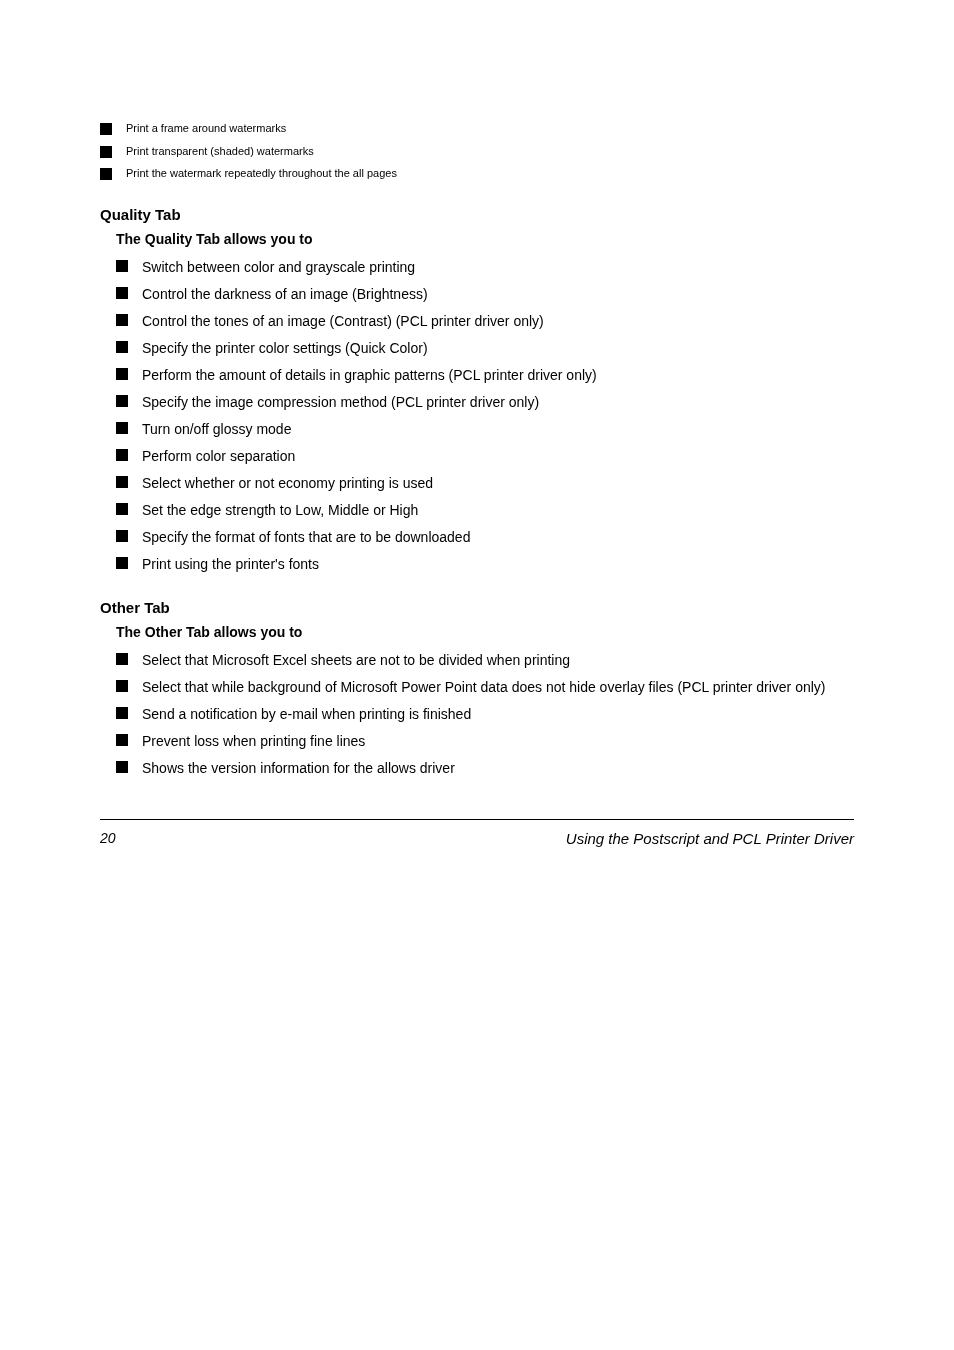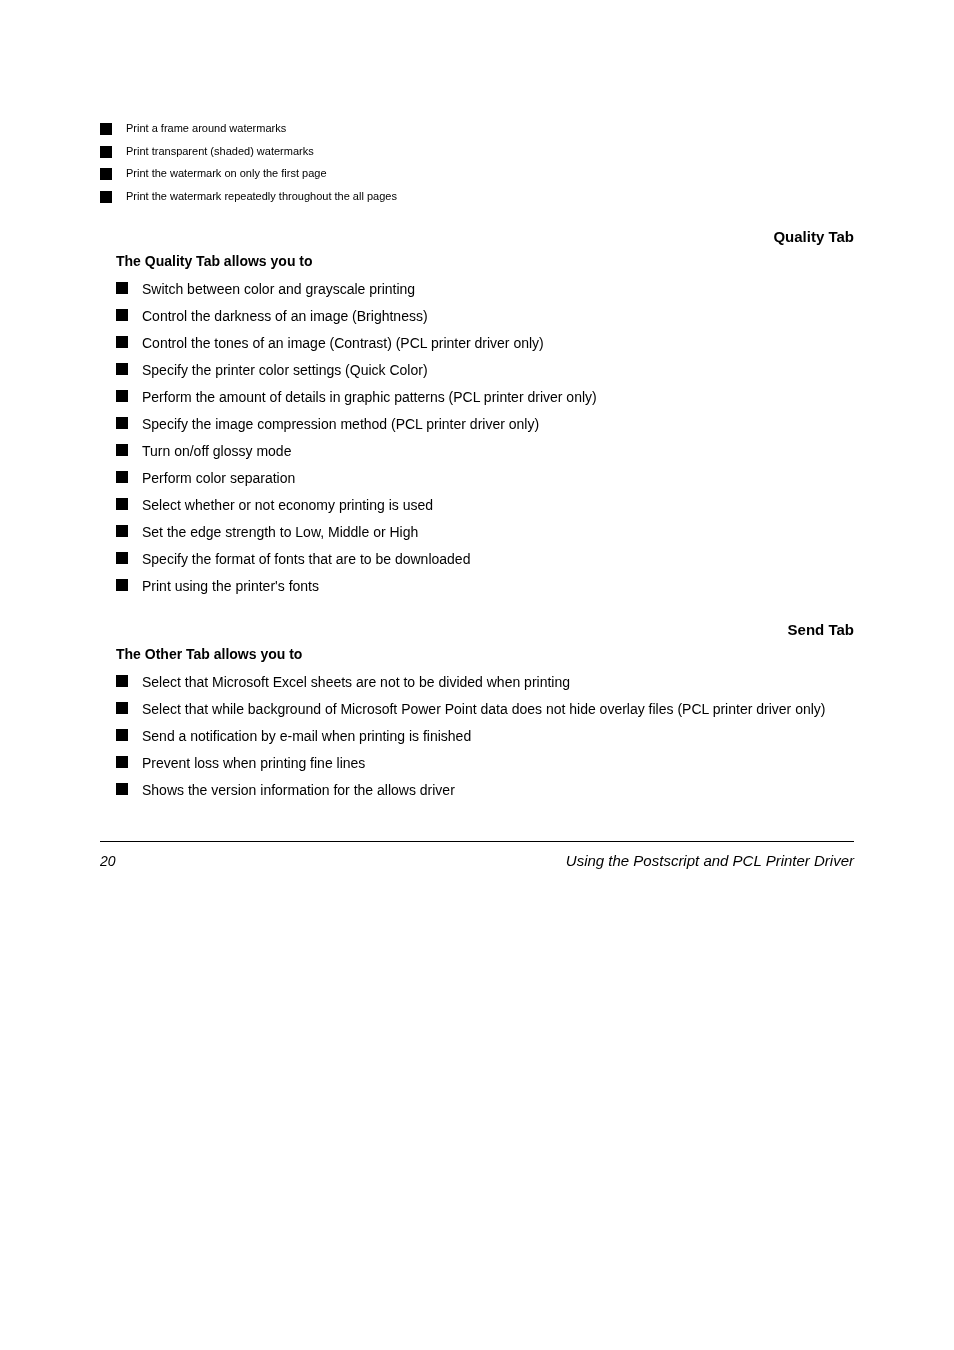--- a/index.html
+++ b/index.html
@@ -111,10 +111,6 @@
     </li>
     <li>
       <span class="bullet"></span>
-      <span>Print the watermark on only the first page</span>
-    </li>
-    <li>
-      <span class="bullet"></span>
       <span>Print the watermark repeatedly throughout the all pages</span>
     </li>
   </ul>

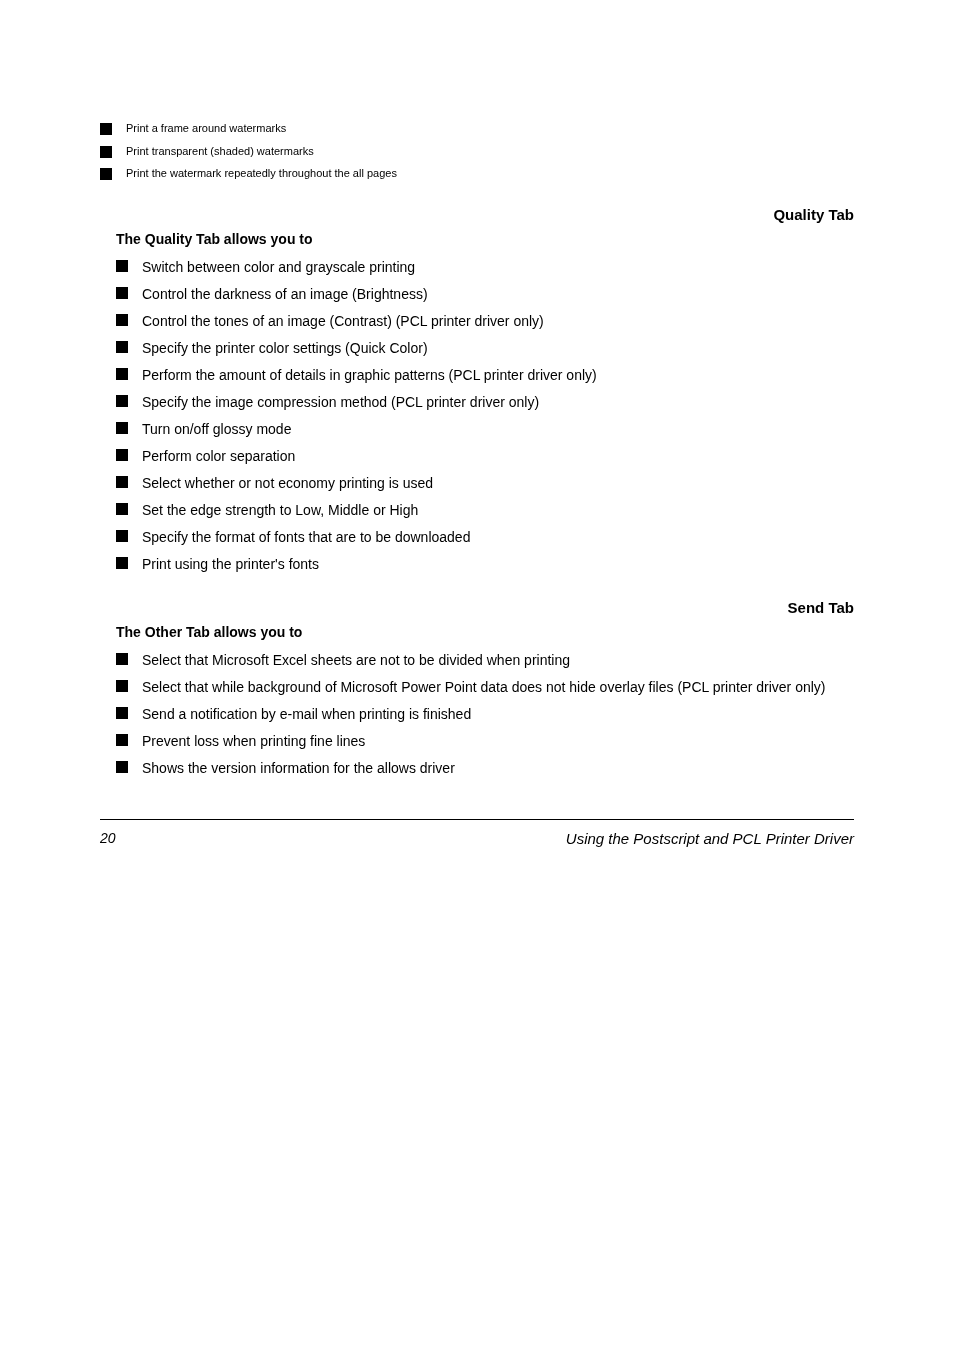--- a/index.html
+++ b/index.html
@@ -52,7 +52,6 @@
       font-weight: bold;
       margin-bottom: 8px;
       margin-top: 4px;
-      text-align: right;
     }
 
     .section-intro {

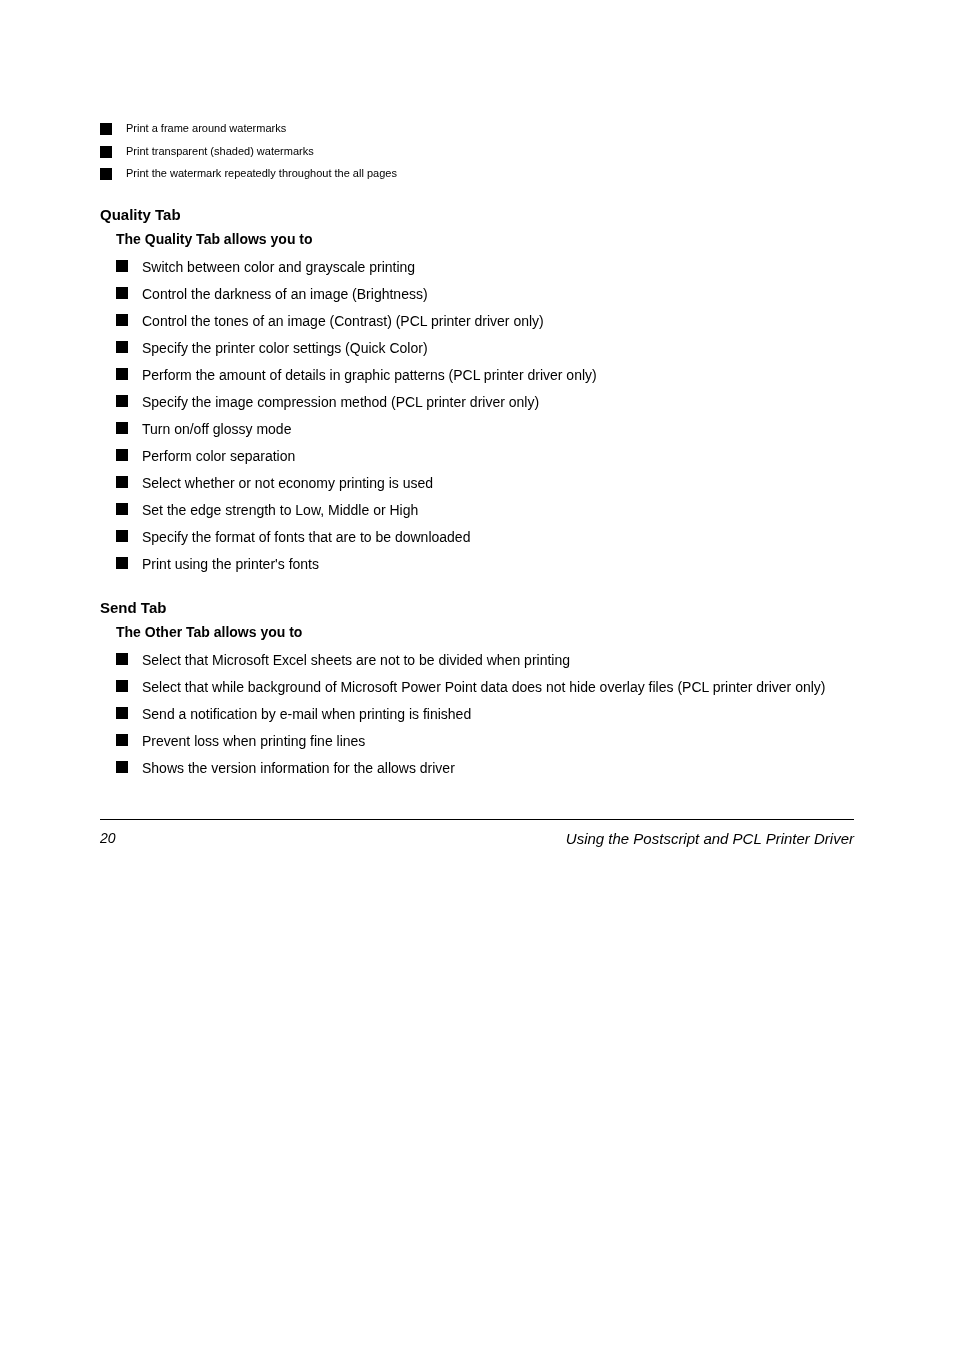--- a/index.html
+++ b/index.html
@@ -170,7 +170,7 @@
   </div>
 
   <div>
-    <div class="section-title">Send Tab</div>
+    <div class="section-title">Other Tab</div>
     <div class="section-intro">The Other Tab allows you to</div>
     <ul class="section-list">
       <li>

